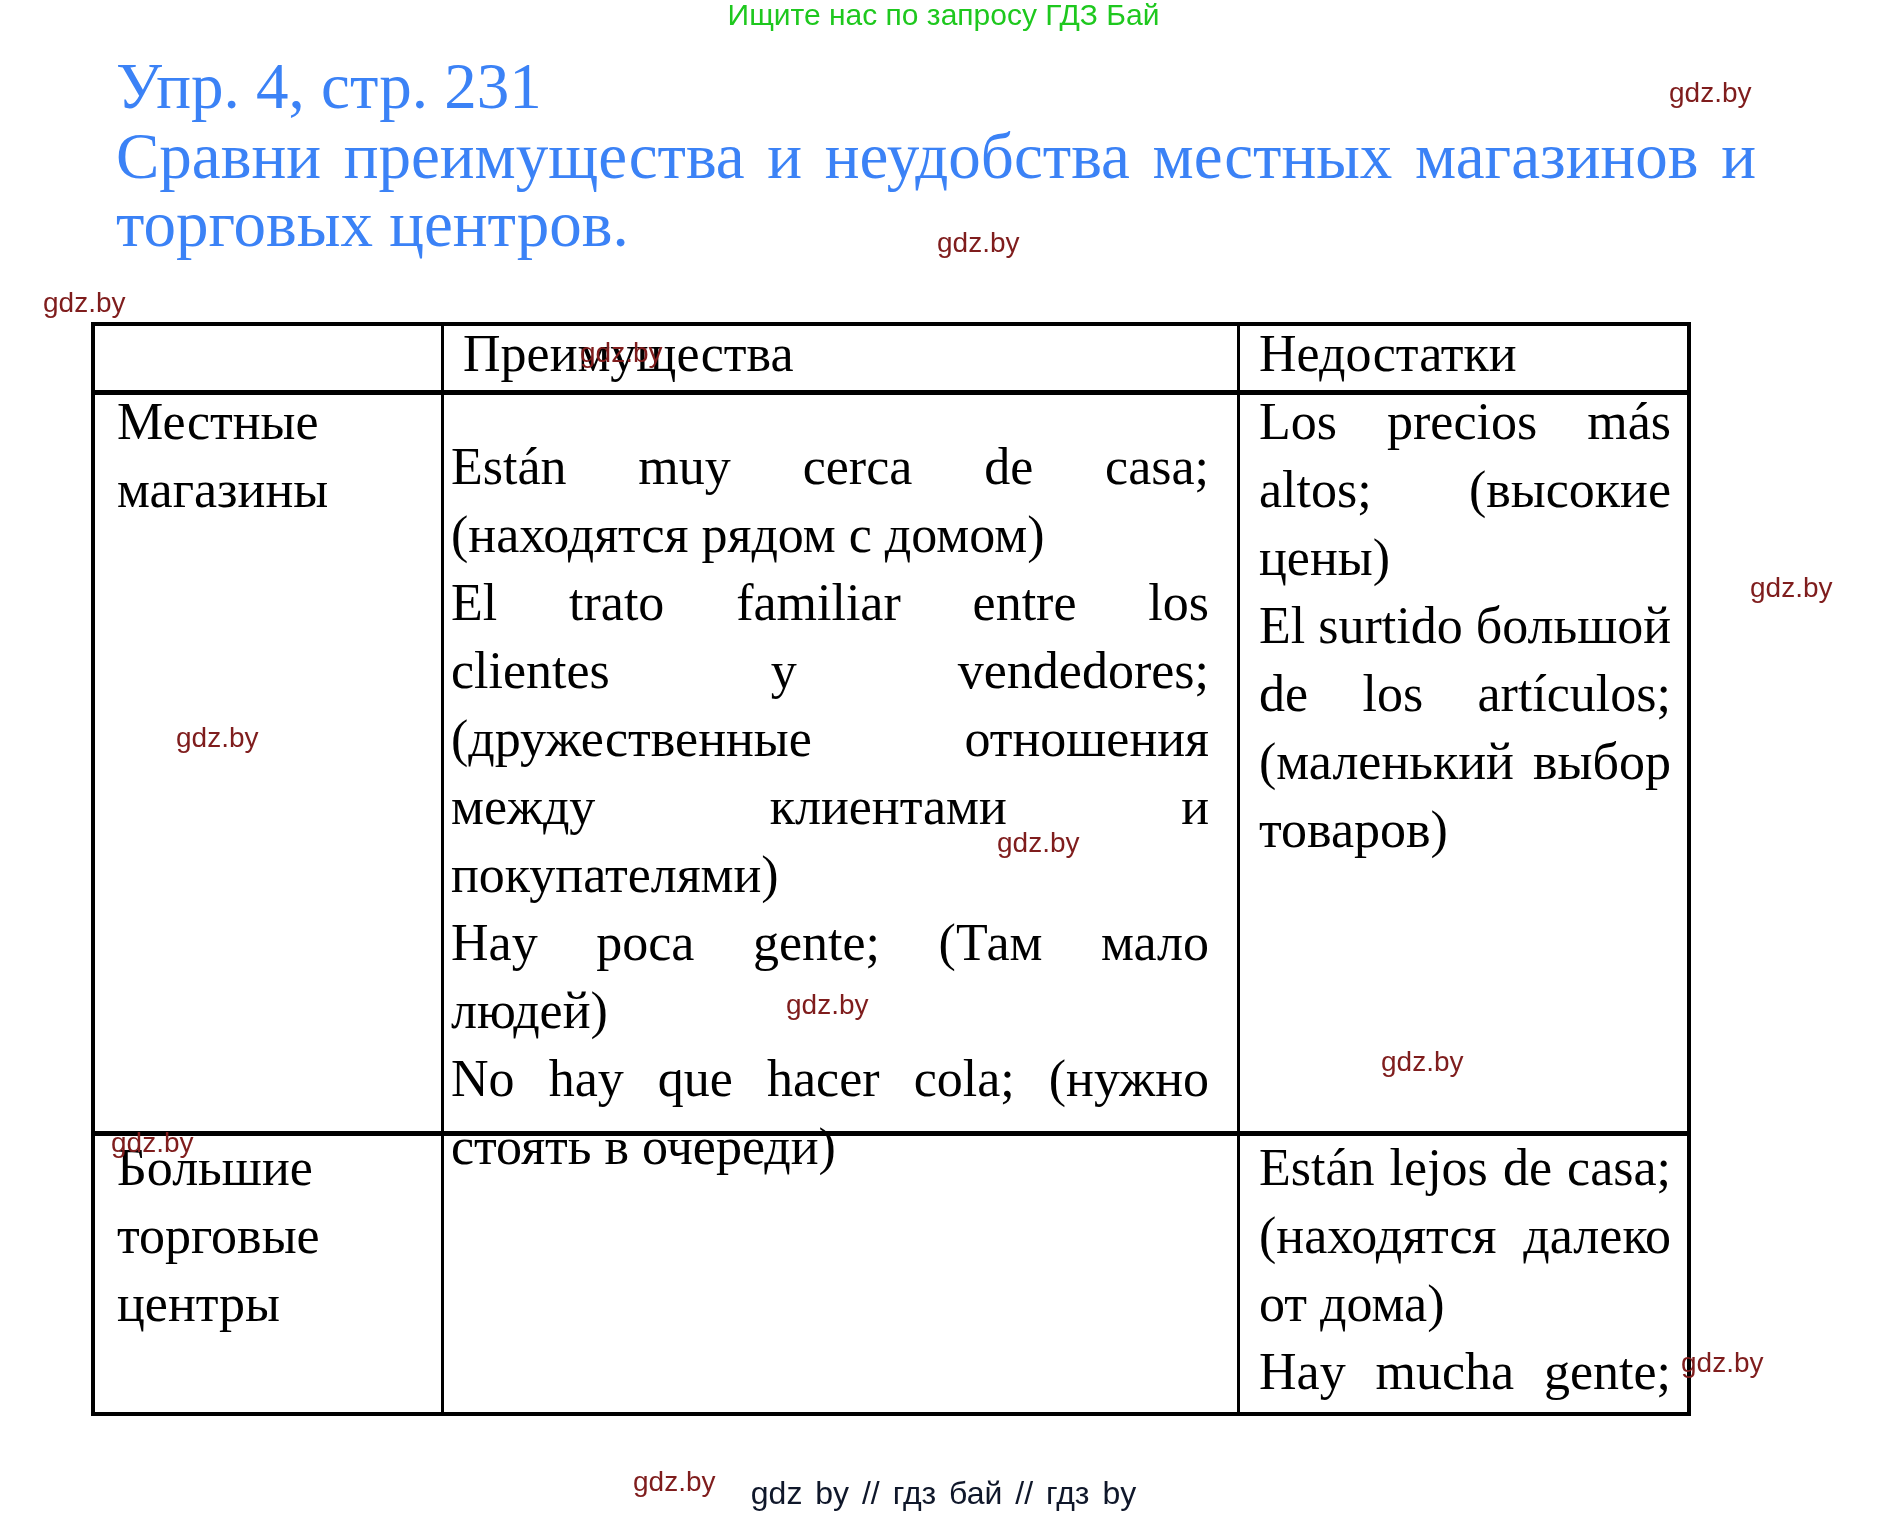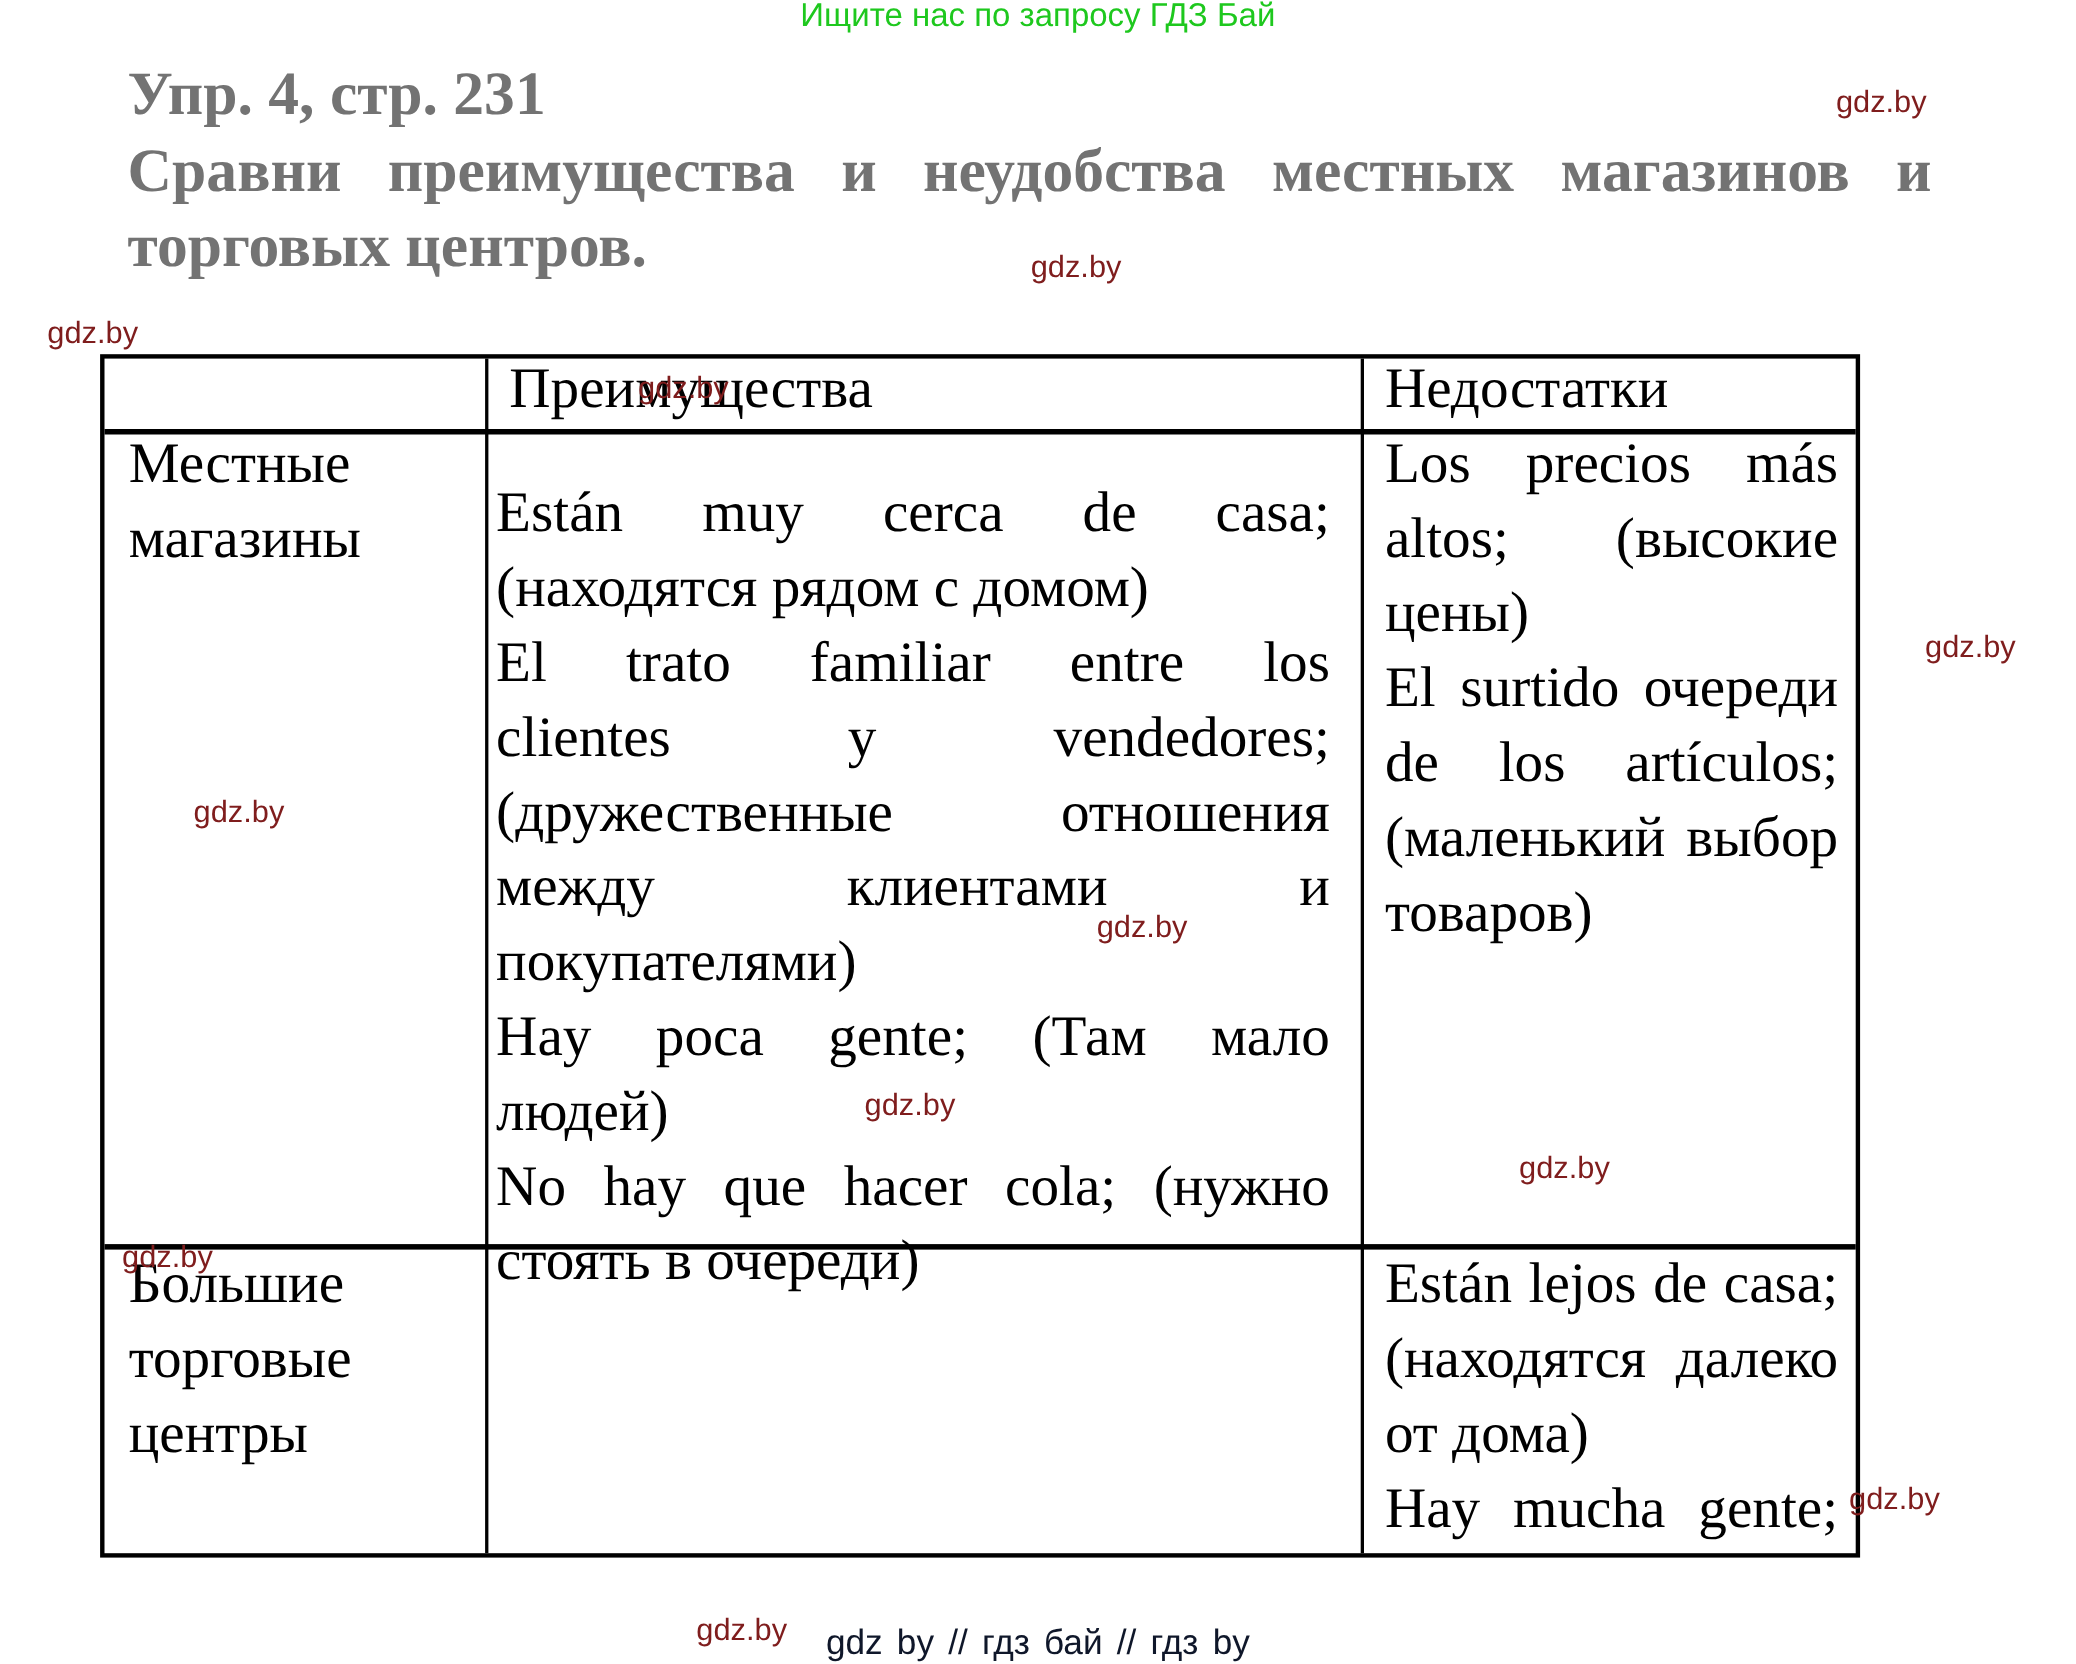--- a/index.html
+++ b/index.html
@@ -10,8 +10,8 @@
   }
   .title {
     position: absolute; left: 116px; width: 1640px;
-    font-family: "Liberation Serif", serif; font-weight: bold; color: #737373;
-    font-size: 56px; line-height: 68px;
+    font-family: "Liberation Serif", serif; font-weight: normal; color: #3b82f6;
+    font-size: 65px; line-height: 68px;
   }
   .t1 { top: 52px; }
   .t2 { top: 122px; text-align: justify; text-align-last: justify; }

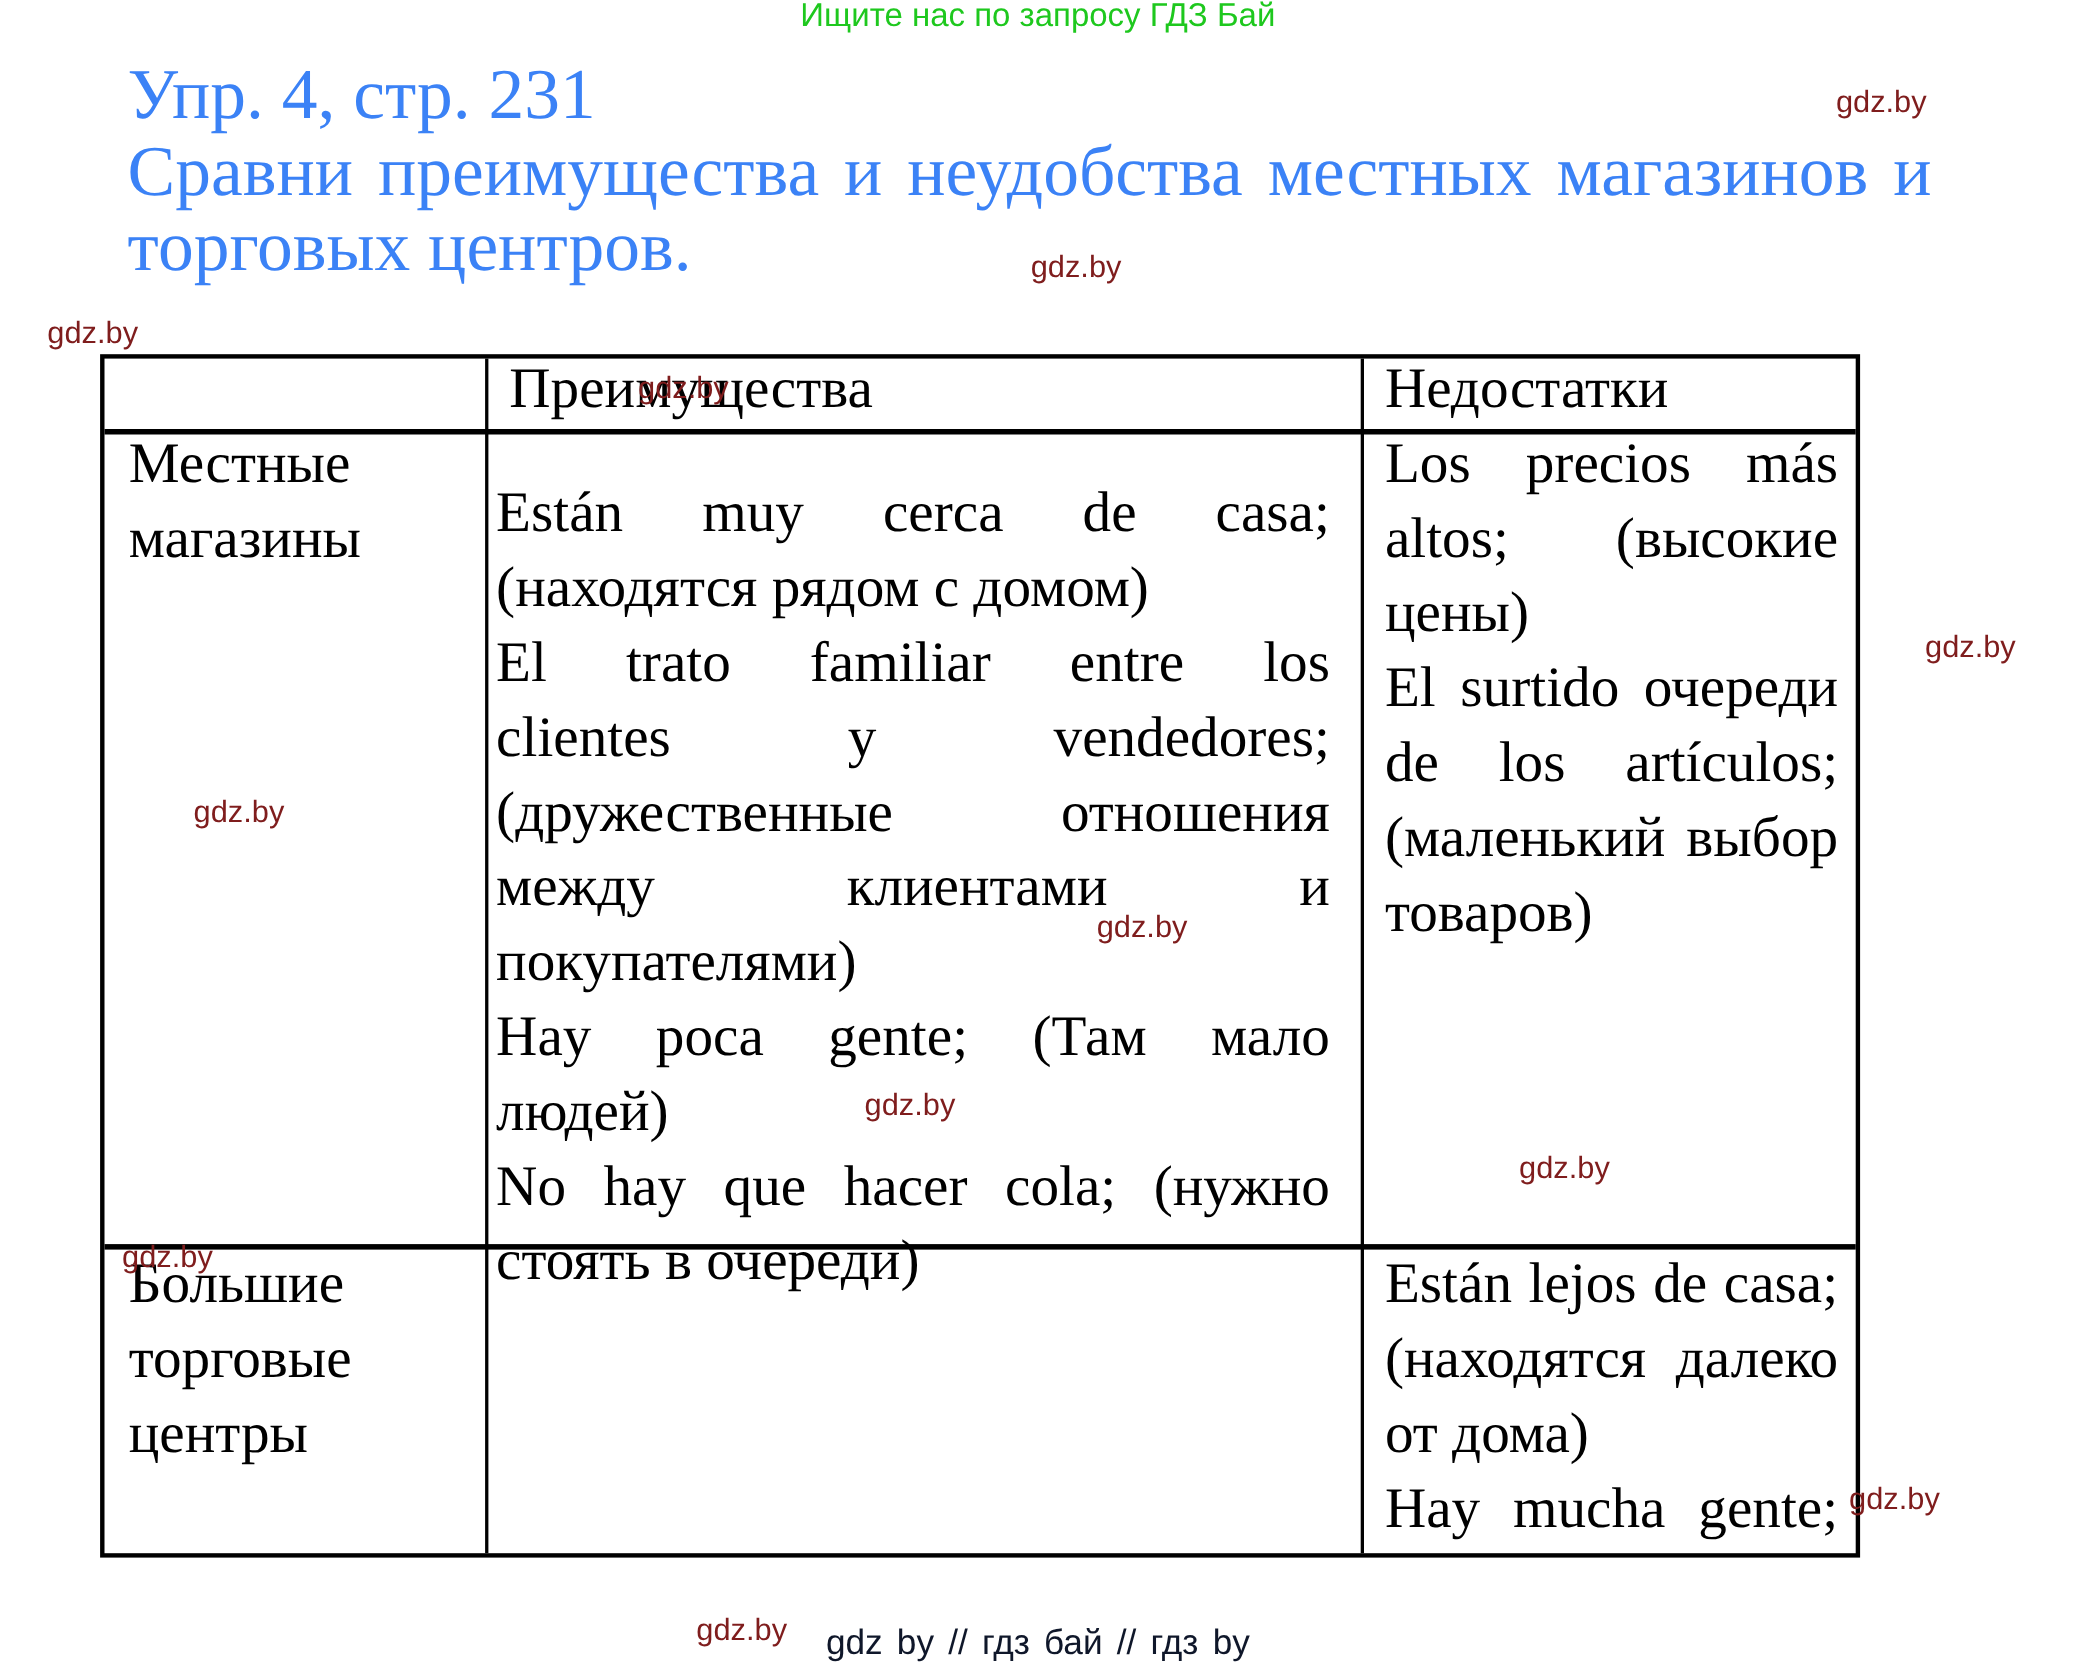--- a/index.html
+++ b/index.html
@@ -77,7 +77,7 @@
     <span class="ln just">Los precios más</span>
     <span class="ln just">altos; (высокие</span>
     <span class="ln">цены)</span>
-    <span class="ln just">El surtido очереди</span>
+    <span class="ln just">El surtido большой</span>
     <span class="ln just">de los artículos;</span>
     <span class="ln just">(маленький выбор</span>
     <span class="ln">товаров)</span>

